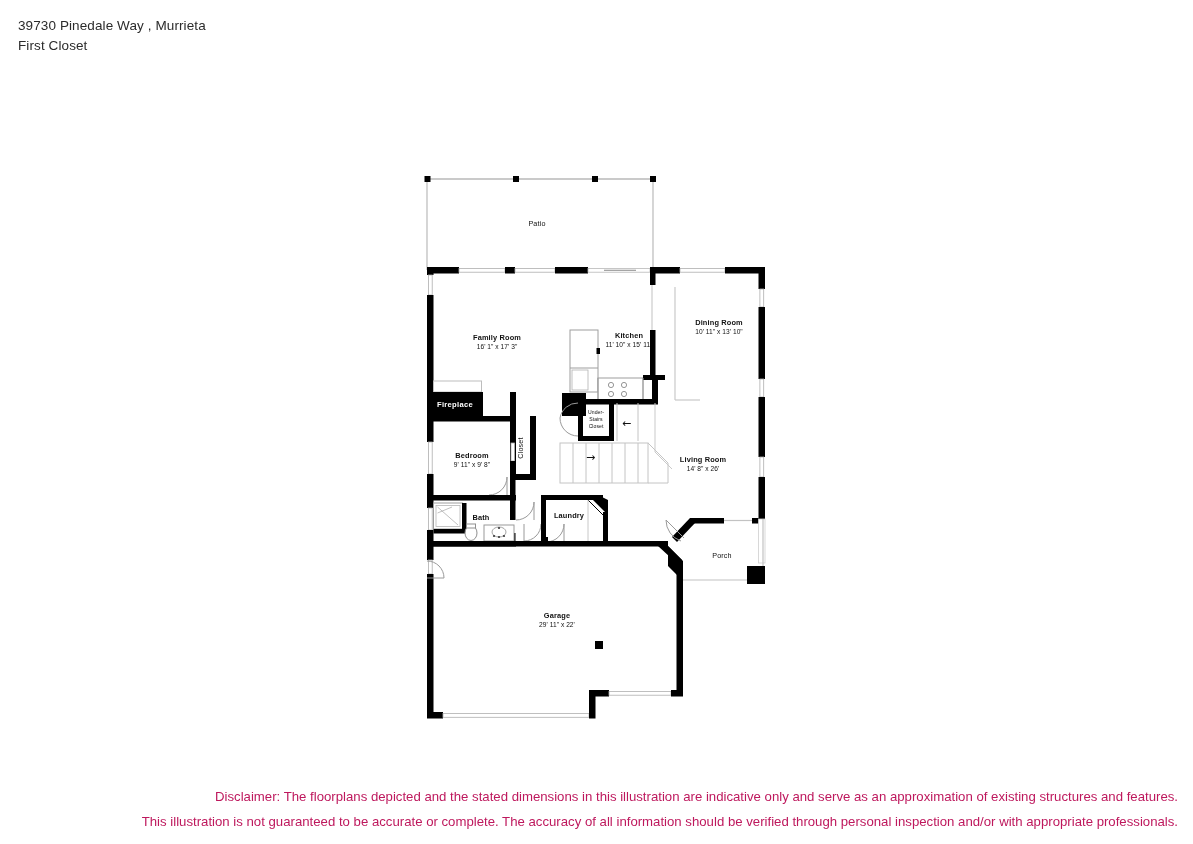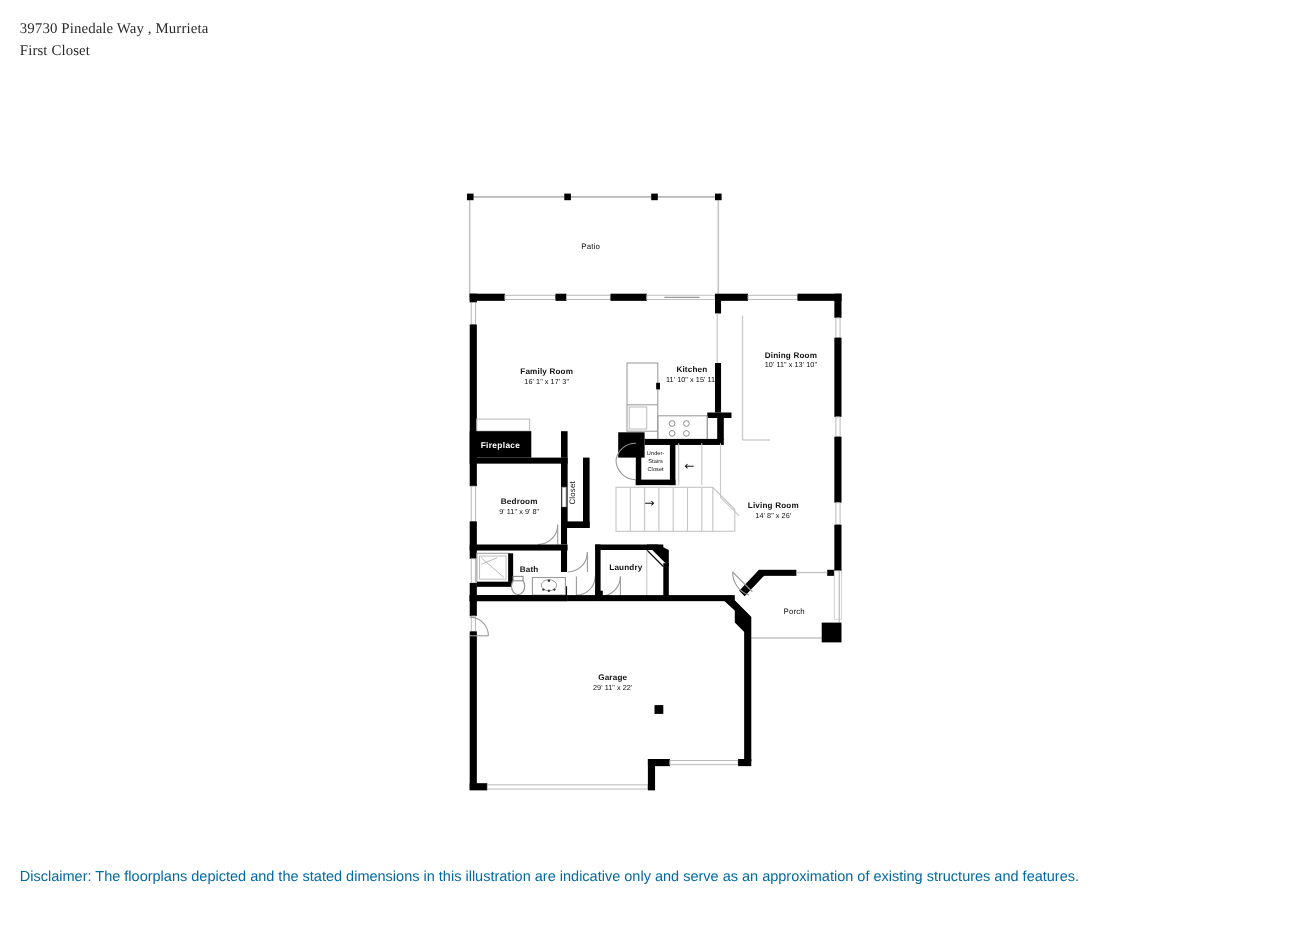--- a/index.html
+++ b/index.html
@@ -21,7 +21,6 @@
     left: 18px;
     top: 16px;
     line-height: 20px;
-    font-family: Liberation Serif, serif;
   }
   #header .line {
     font-size: 13.5px;

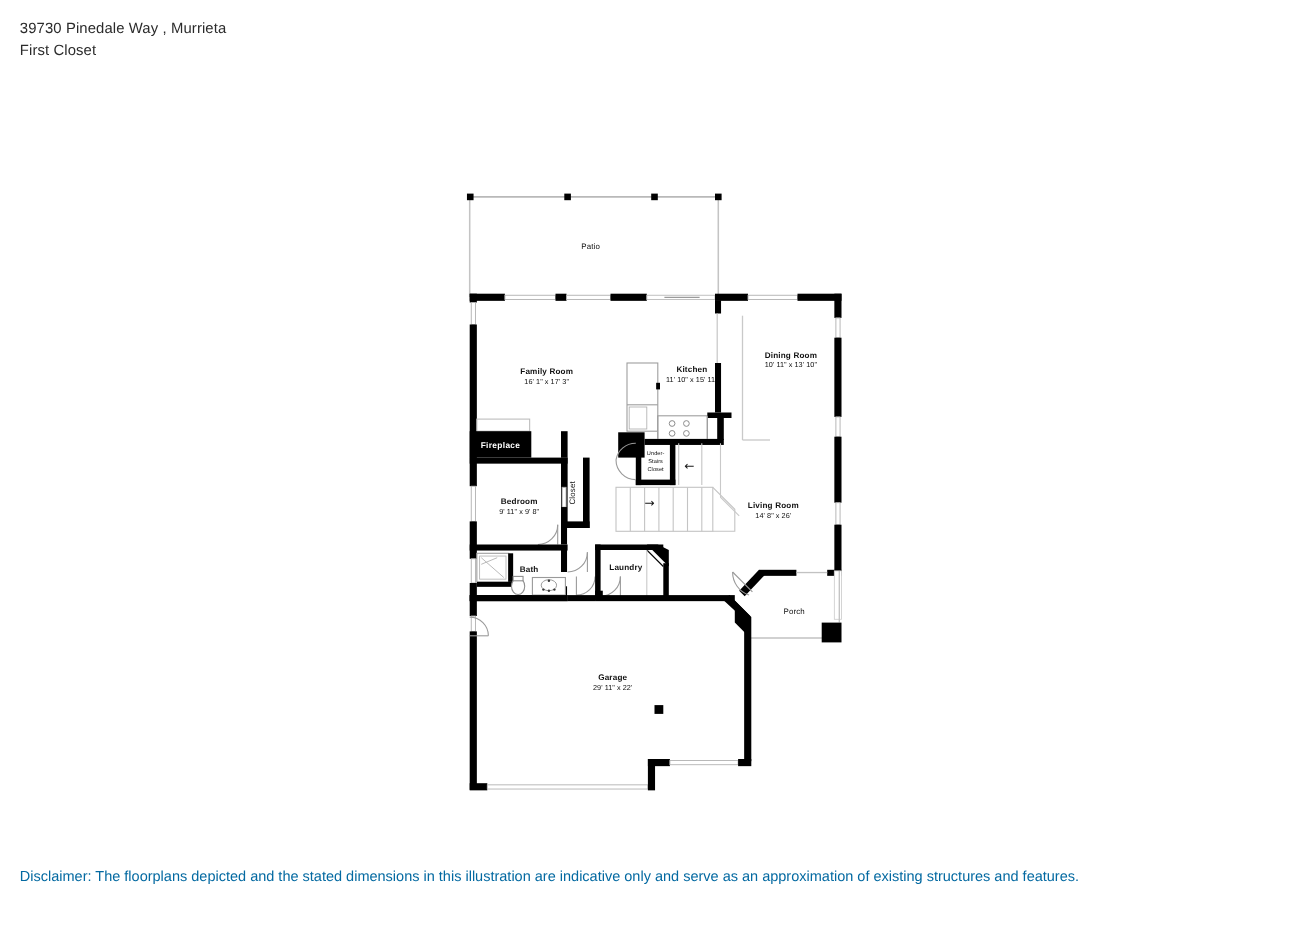--- a/index.html
+++ b/index.html
@@ -43,9 +43,10 @@
   }
   #footer .line {
     font-size: 13.2px;
-    color: #0369a1;
+    color: #be185d;
     line-height: 25px;
     white-space: nowrap;
+    text-align: right;
   }
   .rm-name {
     font-size: 7.4px;

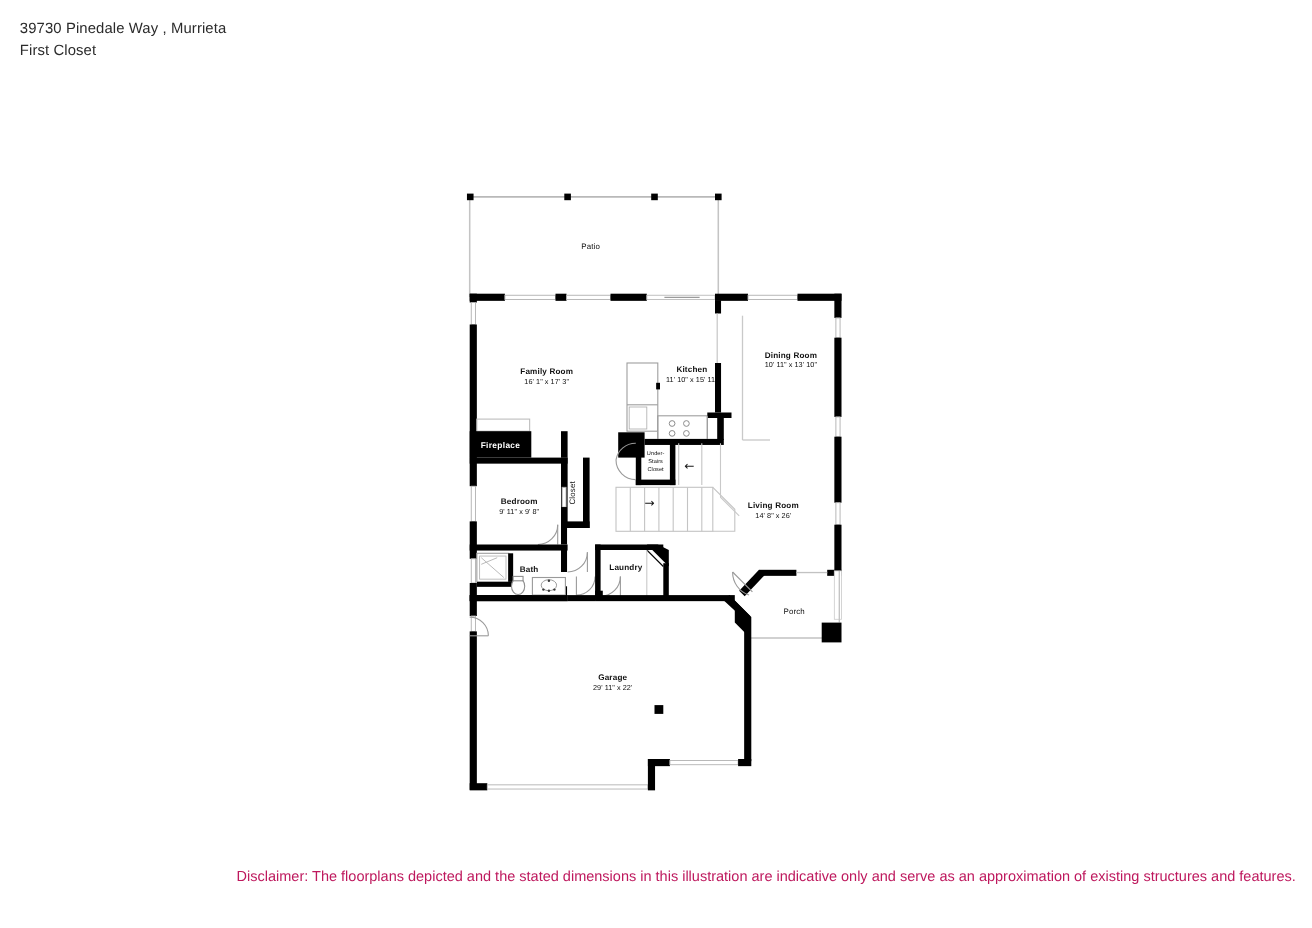--- a/index.html
+++ b/index.html
@@ -345,6 +345,7 @@
 
 <div id="footer">
   <div class="line">Disclaimer: The floorplans depicted and the stated dimensions in this illustration are indicative only and serve as an approximation of existing structures and features.</div>
+  <div class="line">This illustration is not guaranteed to be accurate or complete. The accuracy of all information should be verified through personal inspection and/or with appropriate professionals.</div>
 </div>
 
 </body></html>

